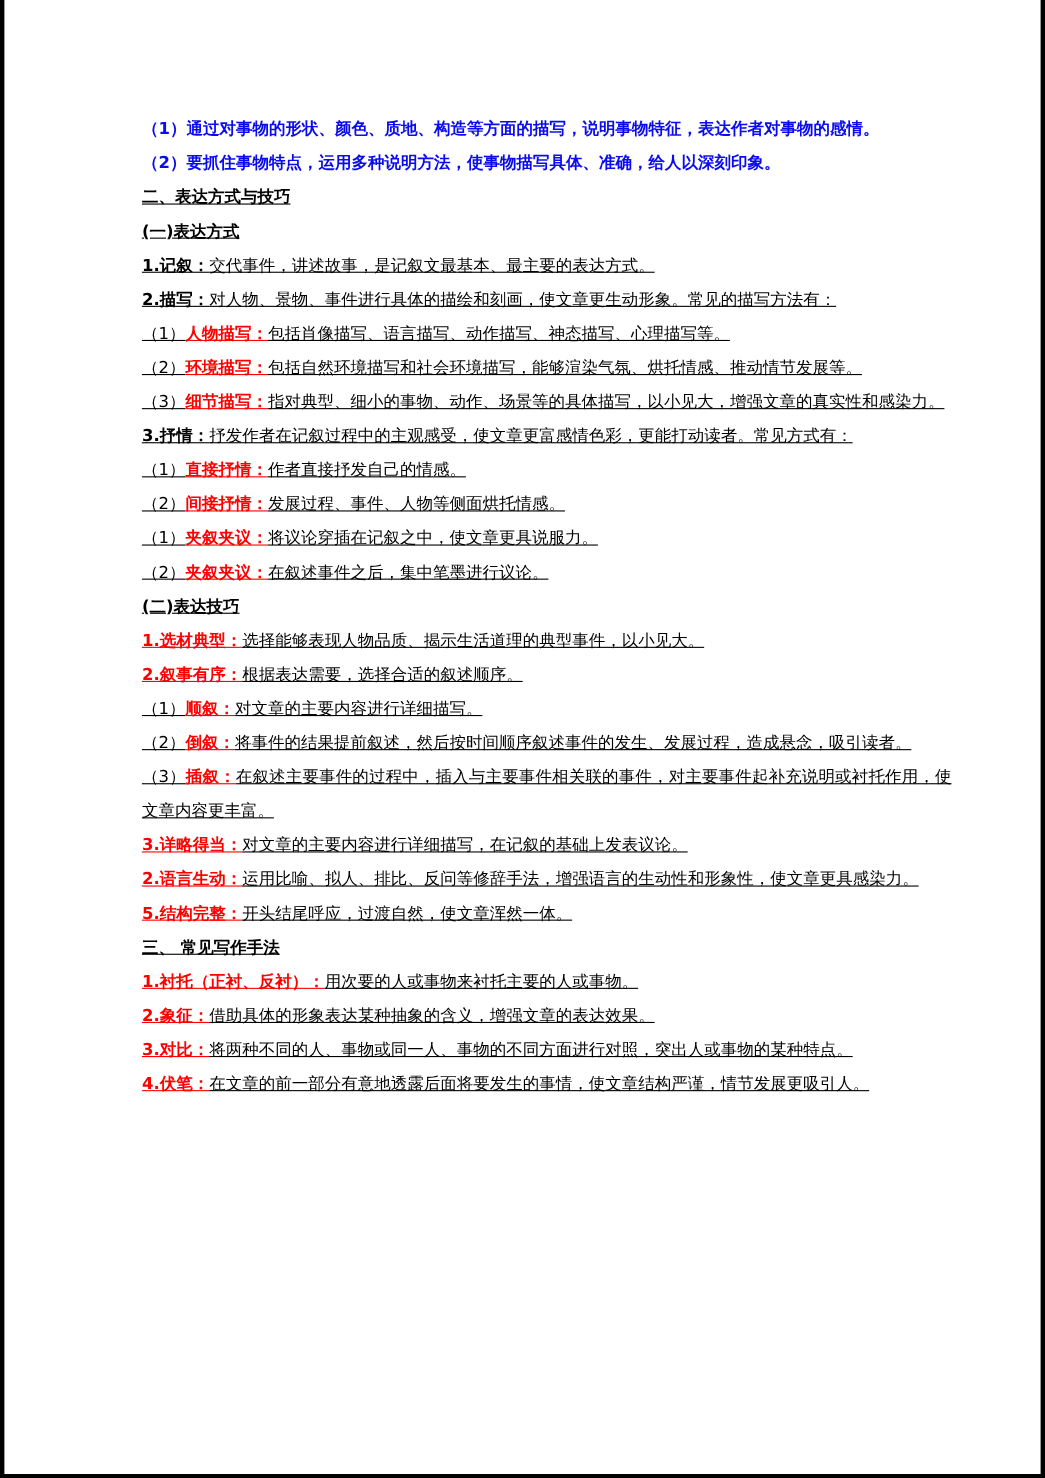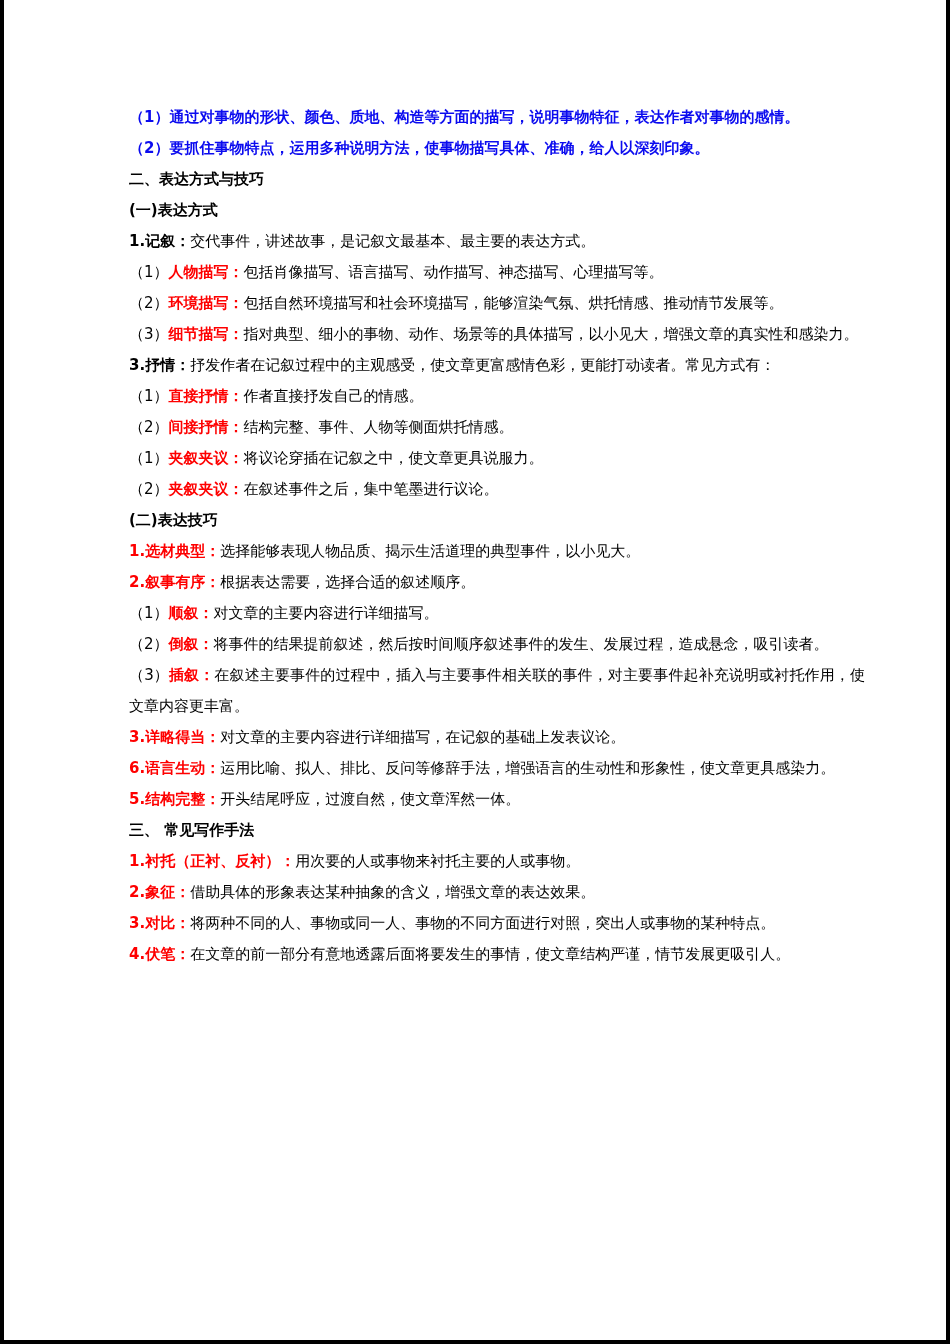--- a/index.html
+++ b/index.html
@@ -35,7 +35,7 @@
   .bold { font-weight: bold; }
   .blue { color: var(--blue, #0000ee); }
   .red  { color: var(--red, #ff0000); }
-  .black { color: var(--black, #000000); }
+  .black { color: var(--black, #000000); text-decoration: underline; }
 </style>
 </head>
 <body>

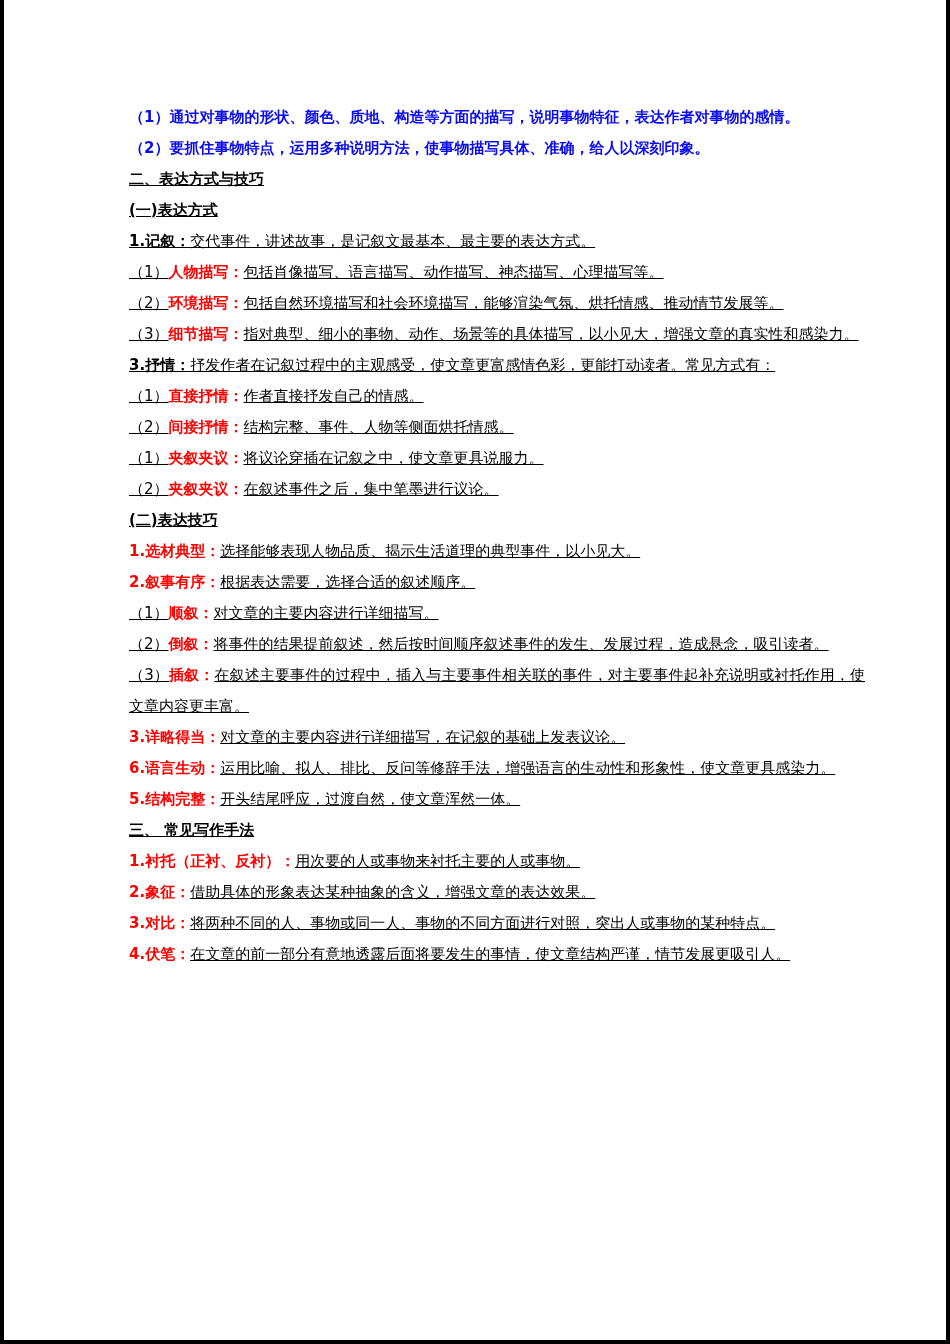--- a/index.html
+++ b/index.html
@@ -48,6 +48,7 @@
     <div class="para"><span class="black bold">二、表达方式与技巧</span></div>
     <div class="para"><span class="black bold">(一)表达方式</span></div>
     <div class="para"><span class="black bold">1.记叙：</span><span class="black">交代事件，讲述故事，是记叙文最基本、最主要的表达方式。</span></div>
+    <div class="para"><span class="black bold">2.描写：</span><span class="black">对人物、景物、事件进行具体的描绘和刻画，使文章更生动形象。常见的描写方法有：</span></div>
     <div class="para"><span class="black">（1）</span><span class="red bold">人物描写：</span><span class="black">包括肖像描写、语言描写、动作描写、神态描写、心理描写等。</span></div>
     <div class="para"><span class="black">（2）</span><span class="red bold">环境描写：</span><span class="black">包括自然环境描写和社会环境描写，能够渲染气氛、烘托情感、推动情节发展等。</span></div>
     <div class="para"><span class="black">（3）</span><span class="red bold">细节描写：</span><span class="black">指对典型、细小的事物、动作、场景等的具体描写，以小见大，增强文章的真实性和感染力。</span></div>

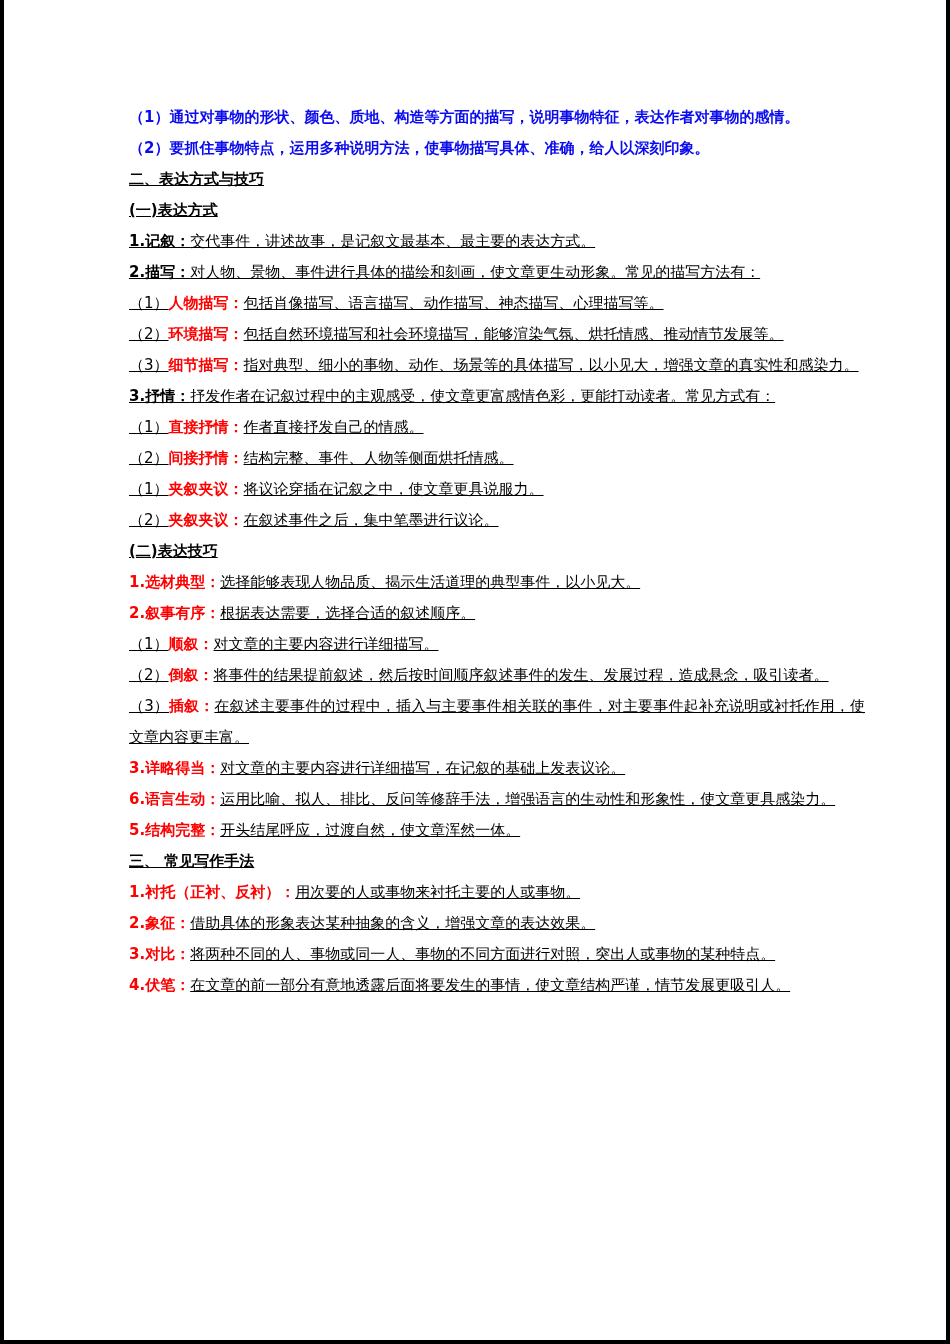--- a/index.html
+++ b/index.html
@@ -34,7 +34,7 @@
   .para { margin: 0; }
   .bold { font-weight: bold; }
   .blue { color: var(--blue, #0000ee); }
-  .red  { color: var(--red, #ff0000); }
+  .red  { color: var(--red, #ff0000); text-decoration: underline; }
   .black { color: var(--black, #000000); text-decoration: underline; }
 </style>
 </head>

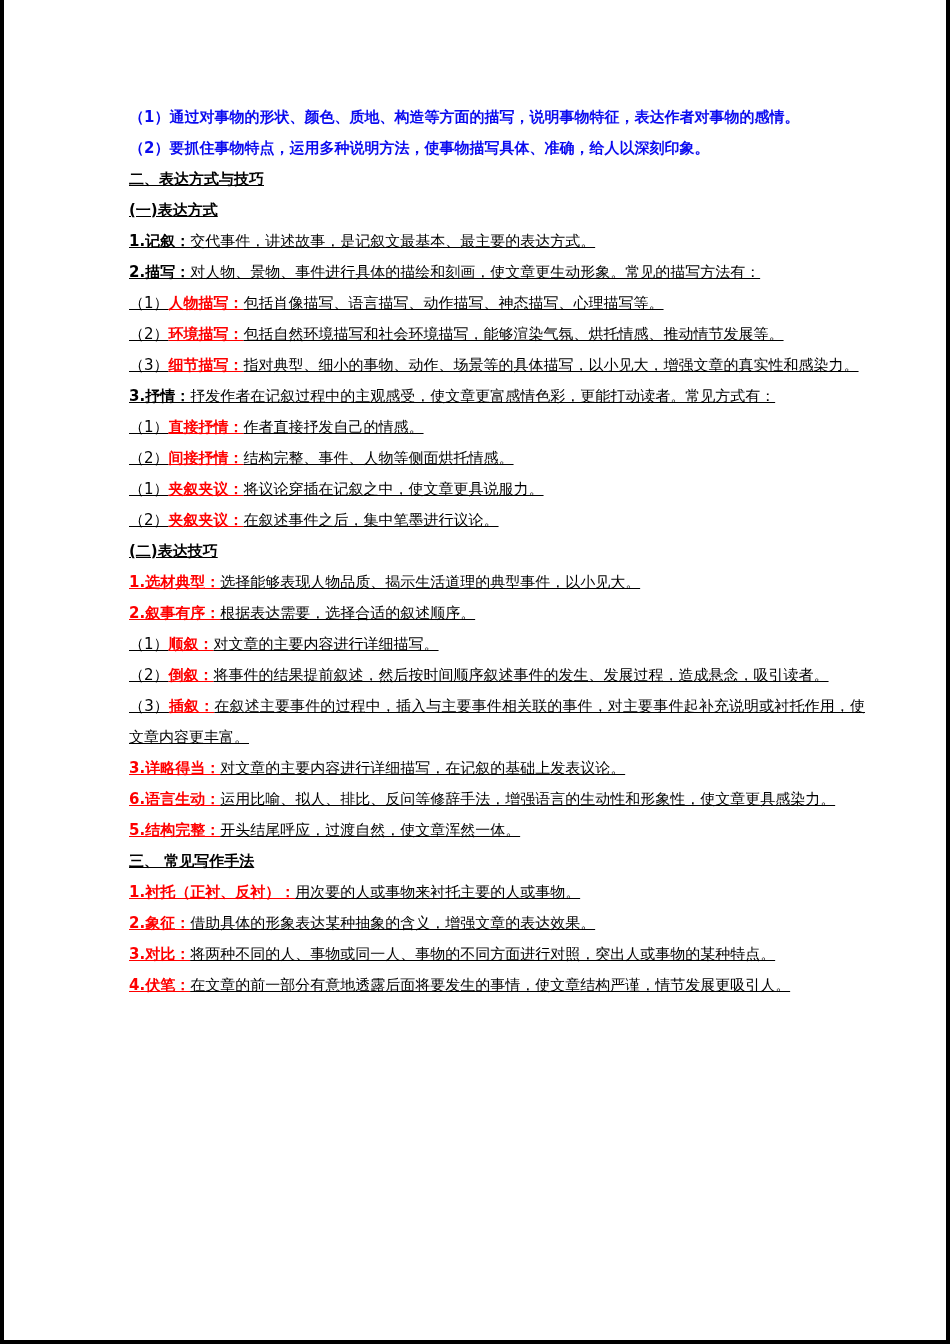--- a/index.html
+++ b/index.html
@@ -54,7 +54,7 @@
     <div class="para"><span class="black">（3）</span><span class="red bold">细节描写：</span><span class="black">指对典型、细小的事物、动作、场景等的具体描写，以小见大，增强文章的真实性和感染力。</span></div>
     <div class="para"><span class="black bold">3.抒情：</span><span class="black">抒发作者在记叙过程中的主观感受，使文章更富感情色彩，更能打动读者。常见方式有：</span></div>
     <div class="para"><span class="black">（1）</span><span class="red bold">直接抒情：</span><span class="black">作者直接抒发自己的情感。</span></div>
-    <div class="para"><span class="black">（2）</span><span class="red bold">间接抒情：</span><span class="black">结构完整、事件、人物等侧面烘托情感。</span></div>
+    <div class="para"><span class="black">（2）</span><span class="red bold">间接抒情：</span><span class="black">发展过程、事件、人物等侧面烘托情感。</span></div>
     <div class="para"><span class="black">（1）</span><span class="red bold">夹叙夹议：</span><span class="black">将议论穿插在记叙之中，使文章更具说服力。</span></div>
     <div class="para"><span class="black">（2）</span><span class="red bold">夹叙夹议：</span><span class="black">在叙述事件之后，集中笔墨进行议论。</span></div>
     <div class="para"><span class="black bold">(二)表达技巧</span></div>

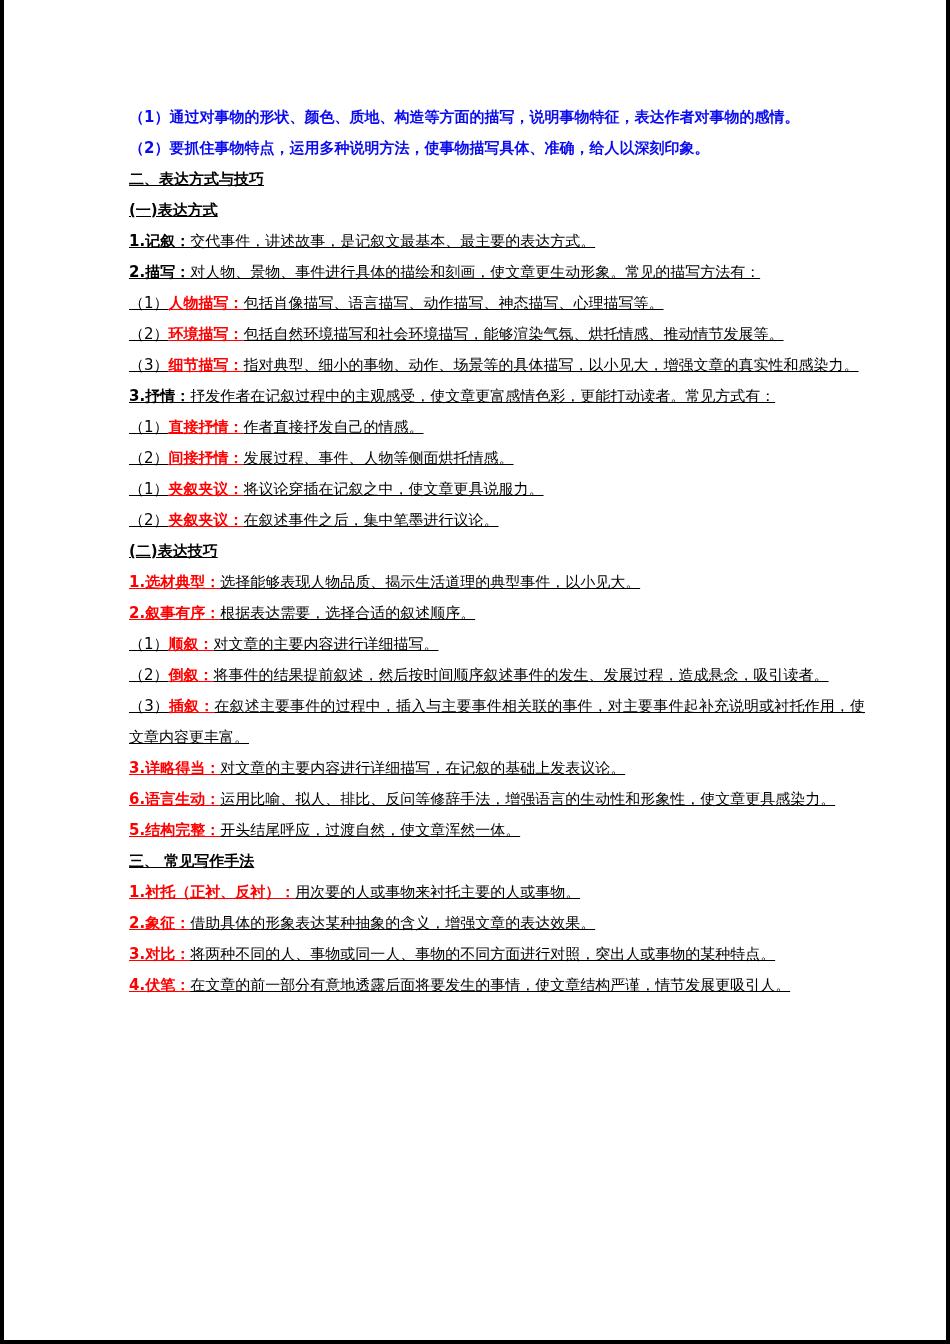--- a/index.html
+++ b/index.html
@@ -64,7 +64,7 @@
     <div class="para"><span class="black">（2）</span><span class="red bold">倒叙：</span><span class="black">将事件的结果提前叙述，然后按时间顺序叙述事件的发生、发展过程，造成悬念，吸引读者。</span></div>
     <div class="para"><span class="black">（3）</span><span class="red bold">插叙：</span><span class="black">在叙述主要事件的过程中，插入与主要事件相关联的事件，对主要事件起补充说明或衬托作用，使文章内容更丰富。</span></div>
     <div class="para"><span class="red bold">3.详略得当：</span><span class="black">对文章的主要内容进行详细描写，在记叙的基础上发表议论。</span></div>
-    <div class="para"><span class="red bold">6.语言生动：</span><span class="black">运用比喻、拟人、排比、反问等修辞手法，增强语言的生动性和形象性，使文章更具感染力。</span></div>
+    <div class="para"><span class="red bold">2.语言生动：</span><span class="black">运用比喻、拟人、排比、反问等修辞手法，增强语言的生动性和形象性，使文章更具感染力。</span></div>
     <div class="para"><span class="red bold">5.结构完整：</span><span class="black">开头结尾呼应，过渡自然，使文章浑然一体。</span></div>
     <div class="para"><span class="black bold">三、 常见写作手法</span></div>
     <div class="para"><span class="red bold">1.衬托（正衬、反衬）：</span><span class="black">用次要的人或事物来衬托主要的人或事物。</span></div>

